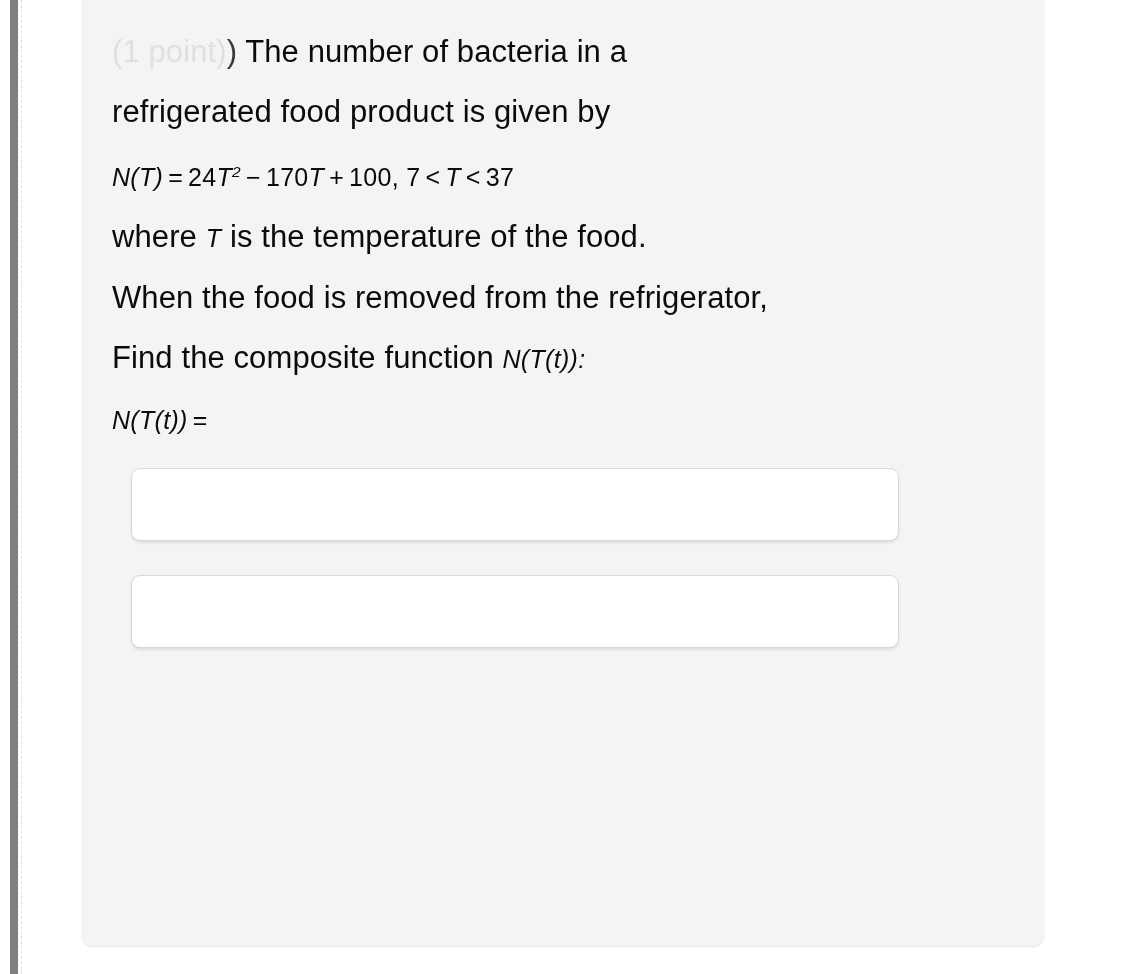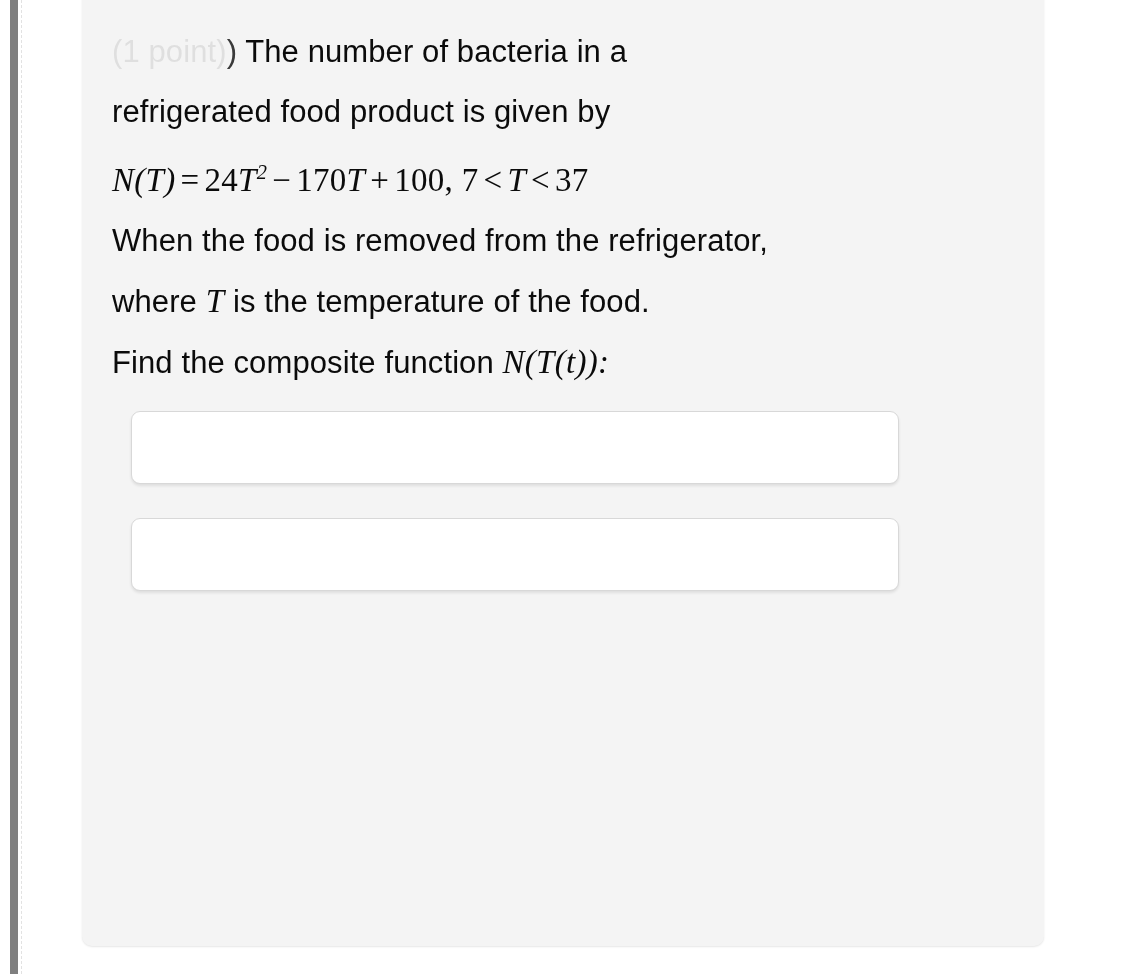--- a/index.html
+++ b/index.html
@@ -57,9 +57,9 @@
 
   
   .math {
-    font-family: Liberation Serif, serif;
+    font-family: Liberation Sans, sans-serif;
     font-style: italic;
-    font-size: 33px;
+    font-size: 25px;
     letter-spacing: 0.3px;
   }
   .math .num { font-style: normal; }

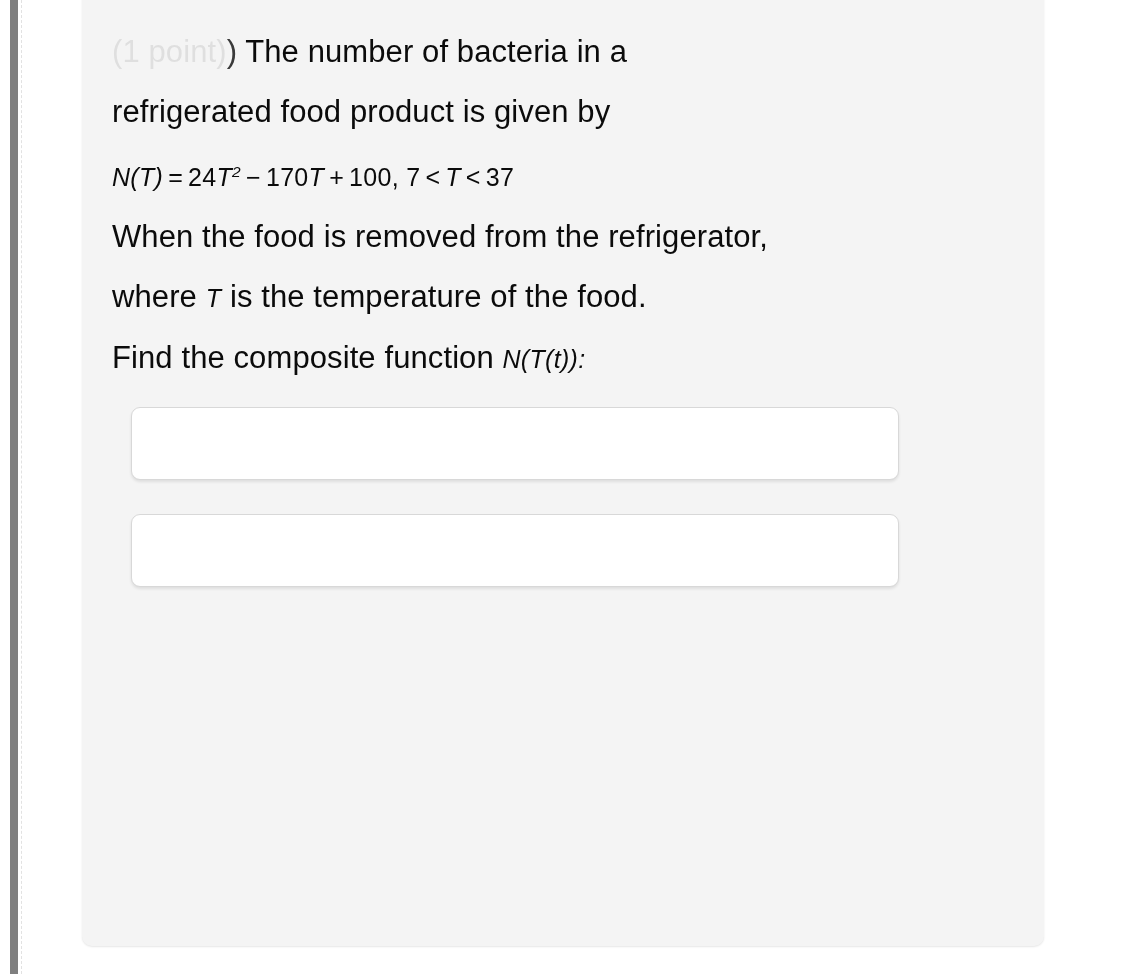--- a/index.html
+++ b/index.html
@@ -121,11 +121,11 @@
     </span>
   </div>
 
-  <div class="qline">When the food is removed from the refrigerator,</div>
-
   <div class="qline">
     <span>where </span><span class="math">T</span><span> is the temperature of the food.</span>
   </div>
+
+  <div class="qline">When the food is removed from the refrigerator,</div>
 
 
 

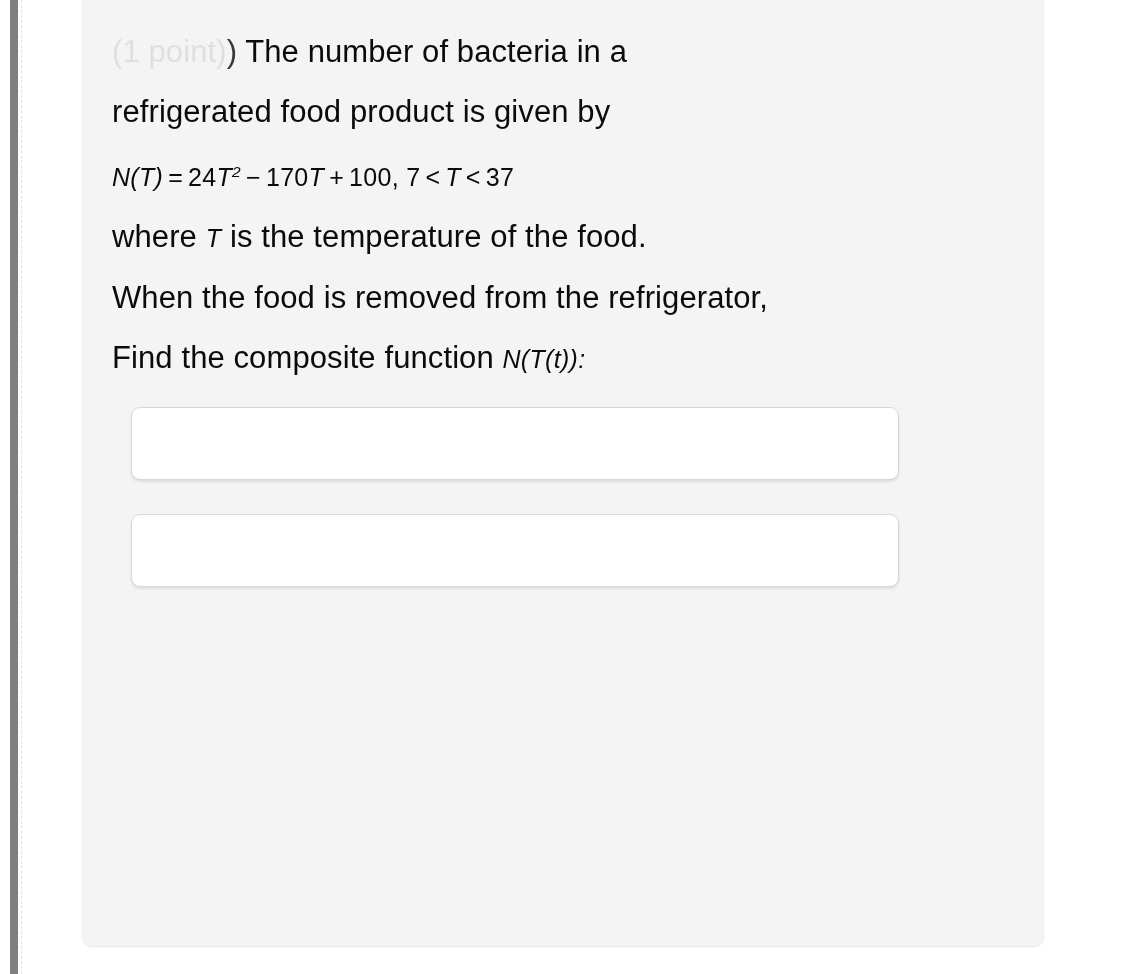--- a/index.html
+++ b/index.html
@@ -133,6 +133,9 @@
     <span>Find the composite function </span><span class="math">N(T(t))</span><span class="math">:</span>
   </div>
 
+  <div class="qline">
+    <span class="math">N(T(t))</span><span class="math op">=</span>
+  </div>
 
   <input class="answer-box" type="text" placeholder="" style="">
 

